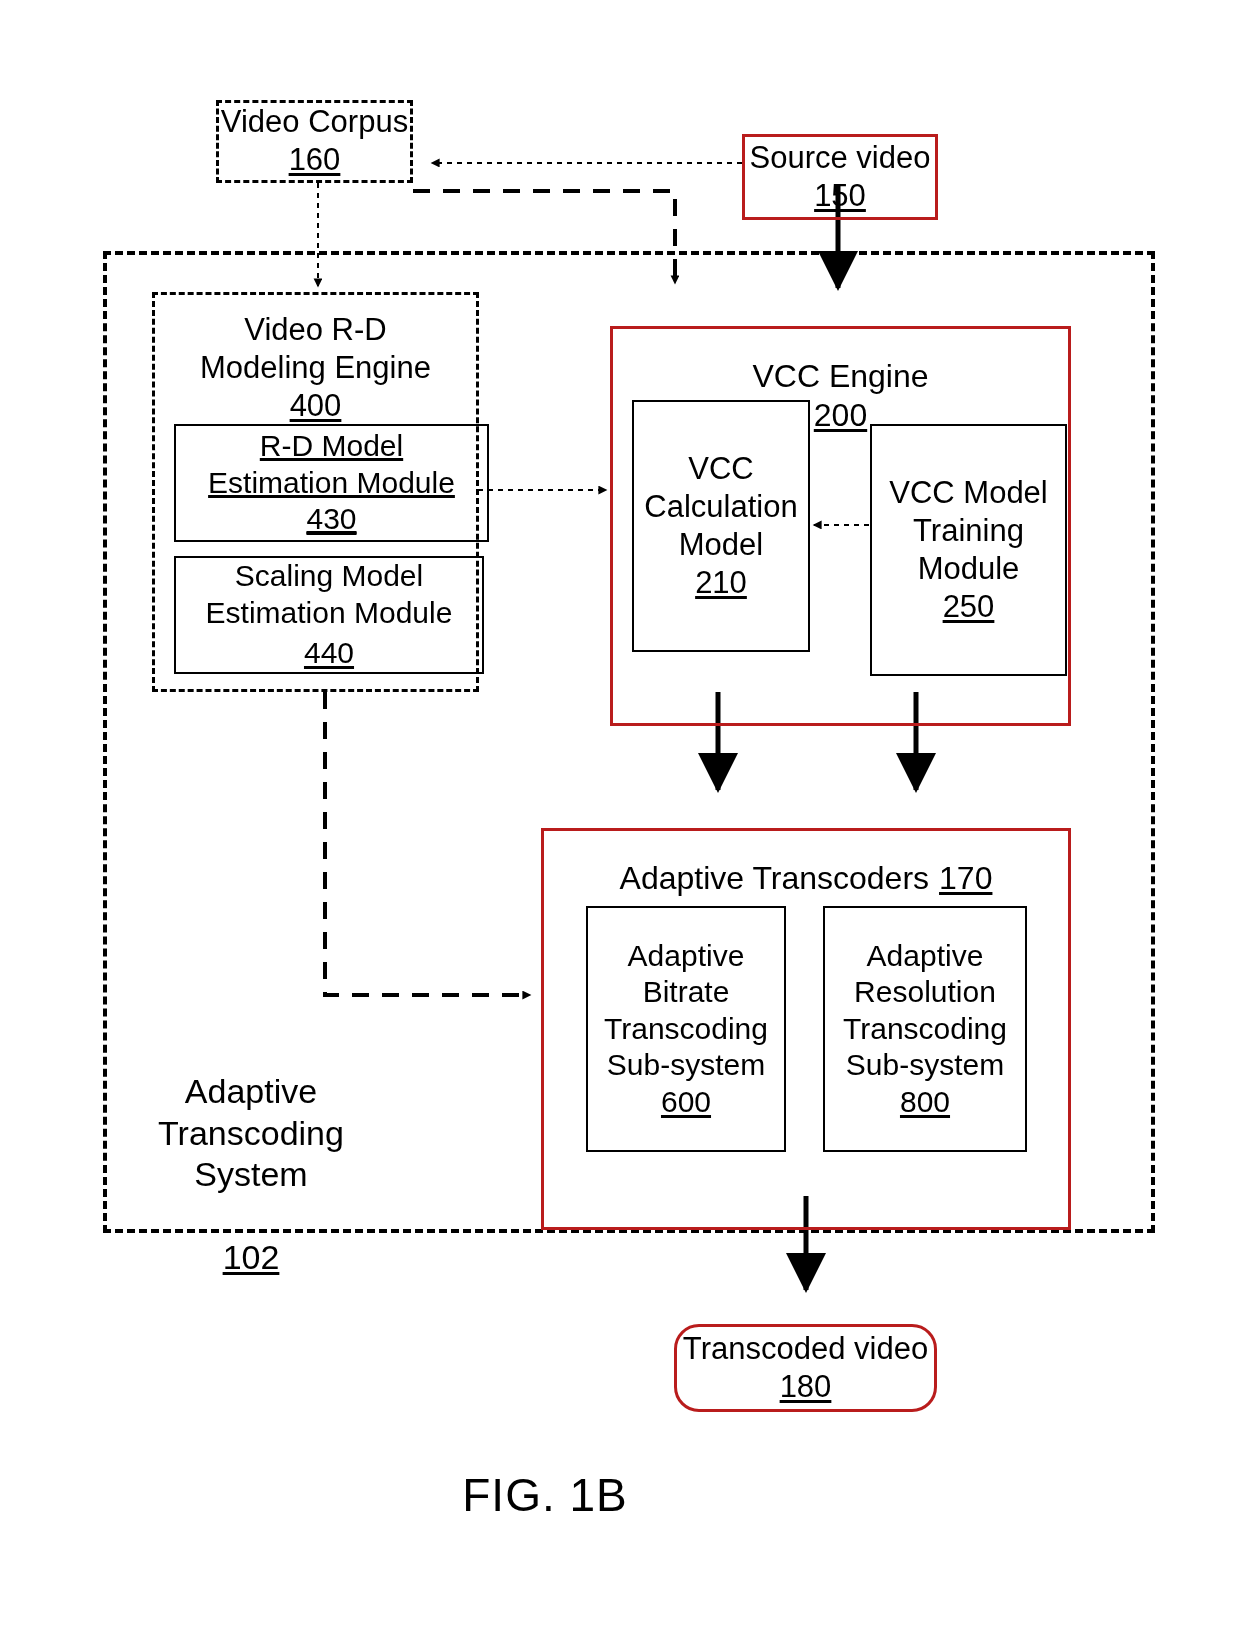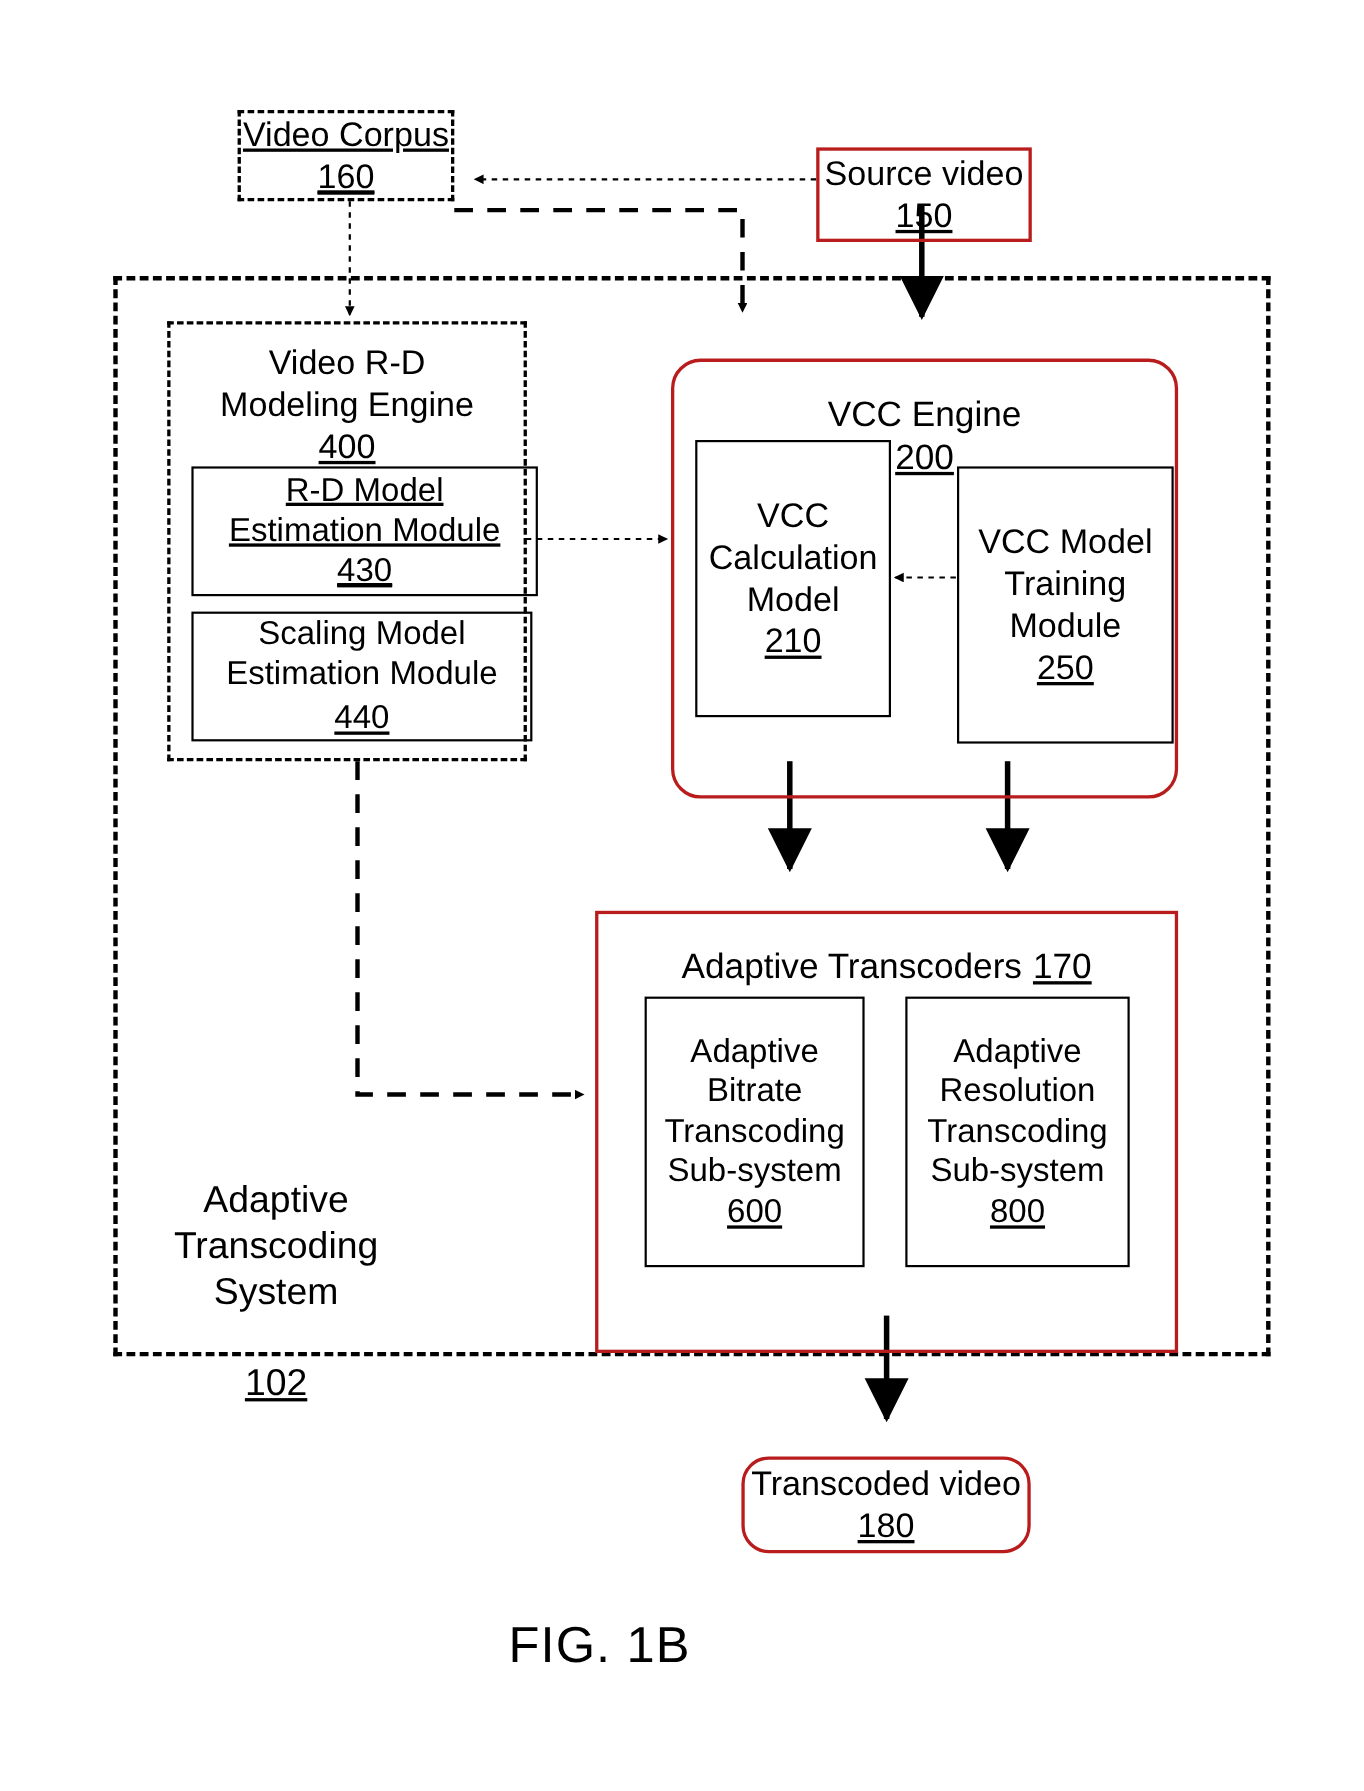--- a/index.html
+++ b/index.html
@@ -129,7 +129,7 @@
     <span class="num">102</span>
   </div>
 
-  <div class="box dashed" style="left:216px; top:100px; width:197px; height:83px; justify-content:center;text-decoration:underline;">
+  <div class="box dashed" style="left:216px; top:100px; width:197px; height:83px; justify-content:flex-start;">
     <span class="lbl f31">Video Corpus</span>
     <span class="num f31">160</span>
   </div>

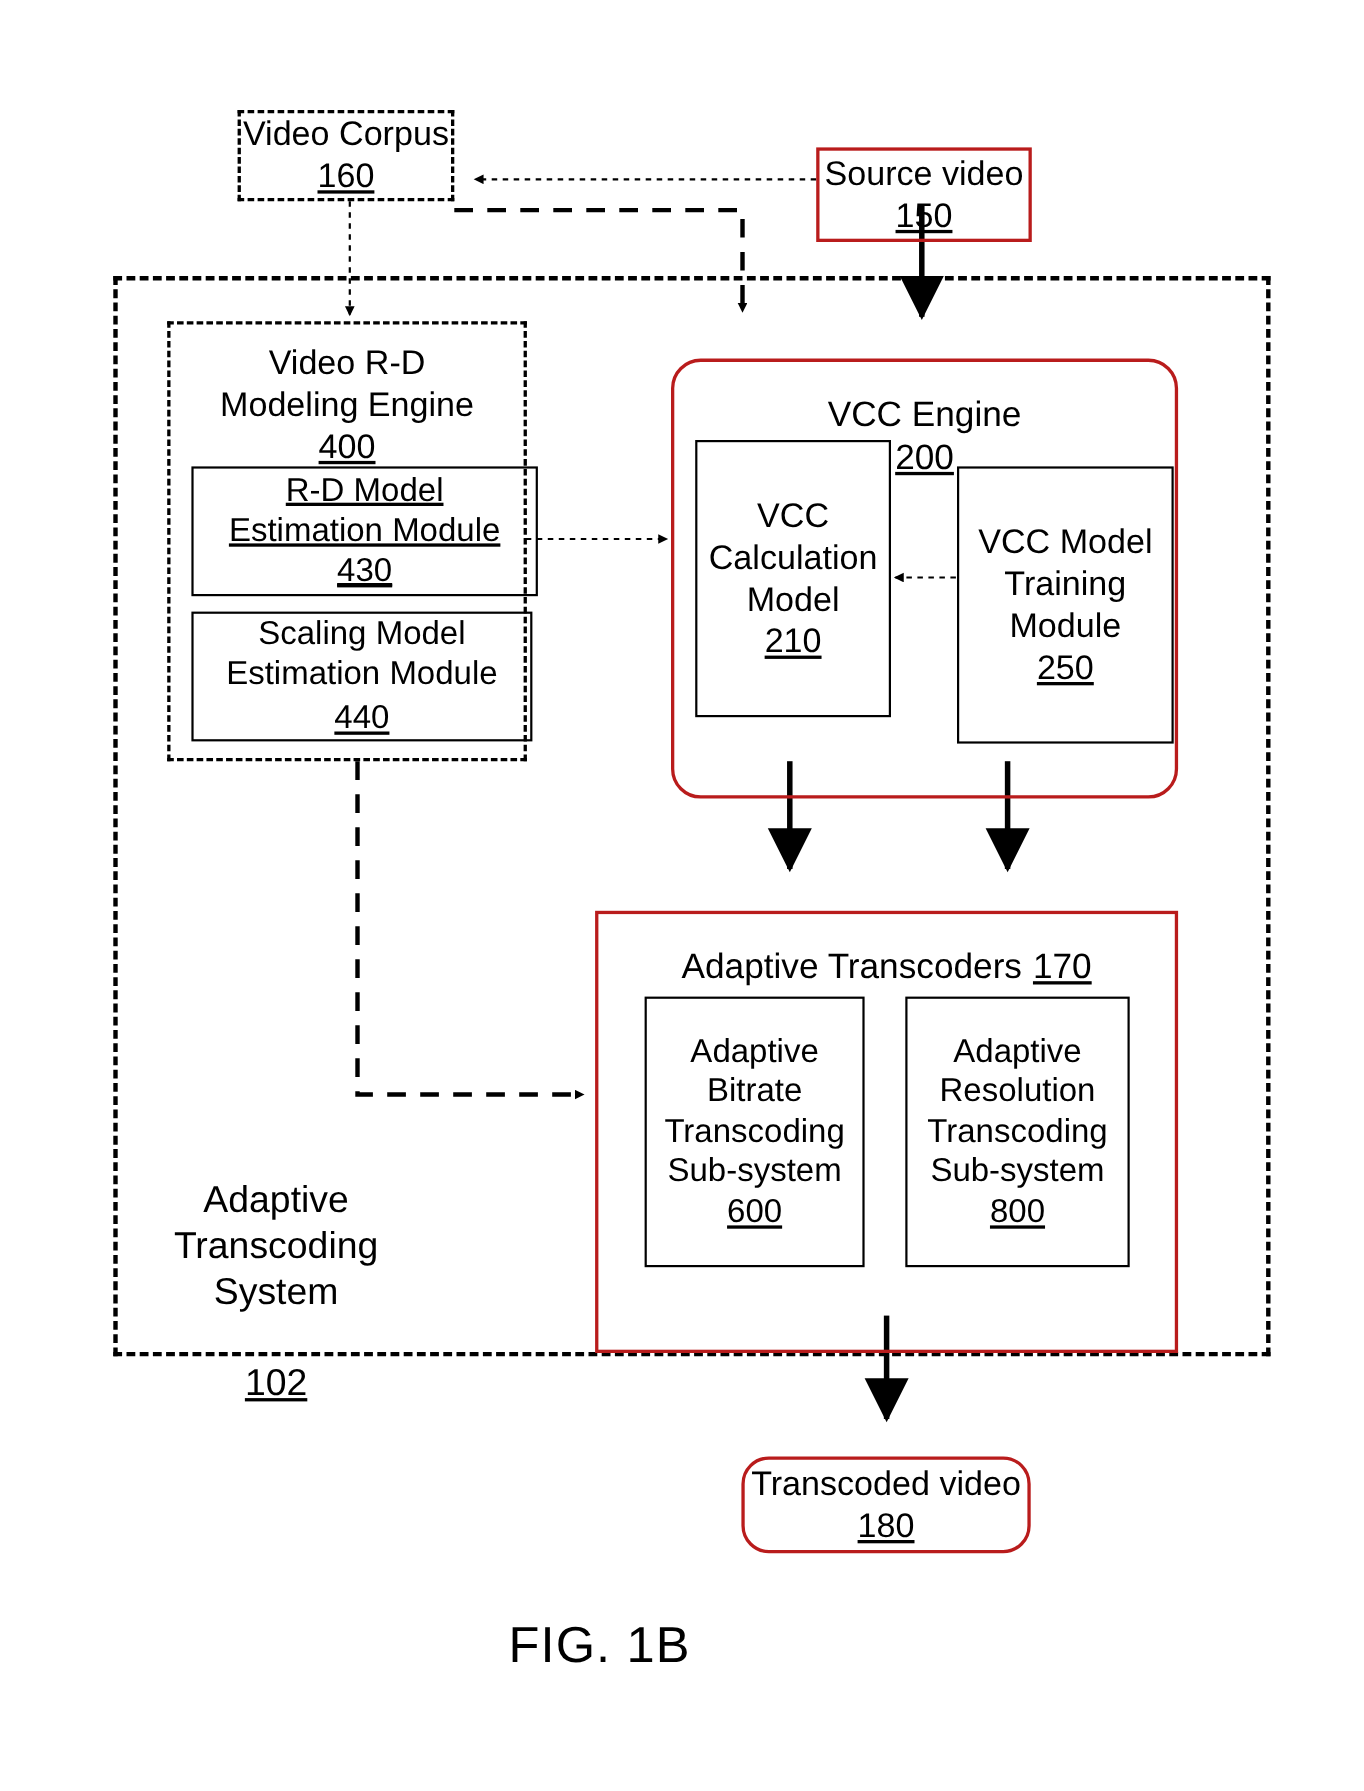--- a/index.html
+++ b/index.html
@@ -157,7 +157,7 @@
     <span class="num f30">440</span>
   </div>
 
-  <div class="box solid" style="left:610px; top:292px; width:461px; height:400px; padding-top:28px;border-radius:27px;">
+  <div class="box solid" style="left:610px; top:292px; width:461px; height:400px; padding-top:28px;">
     <span class="lbl f32">VCC Engine</span>
     <span class="num f32">200</span>
   </div>

